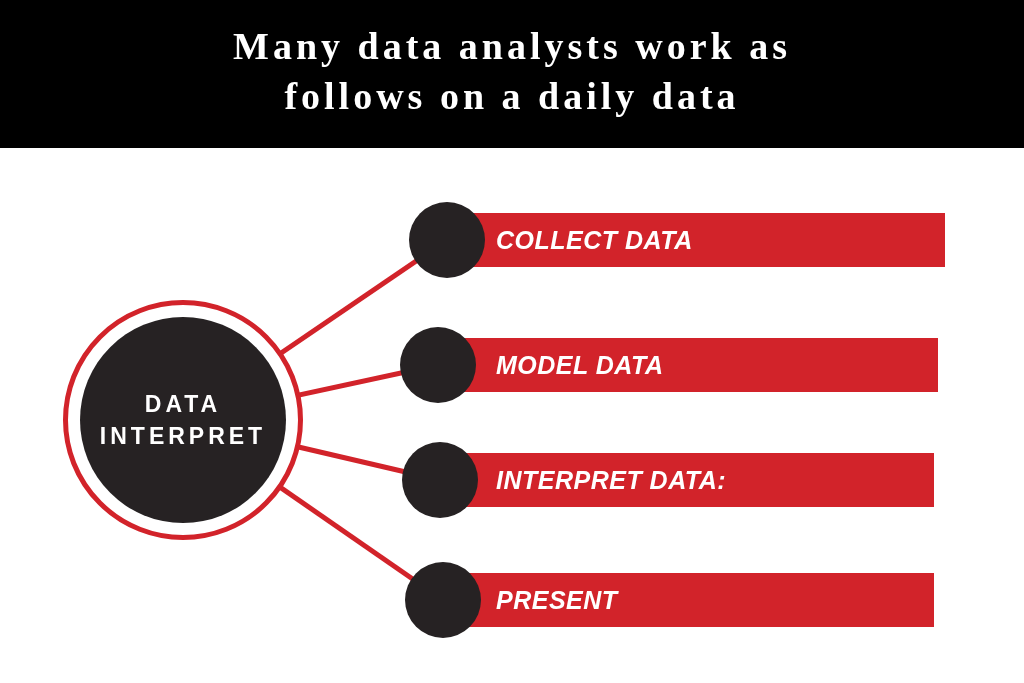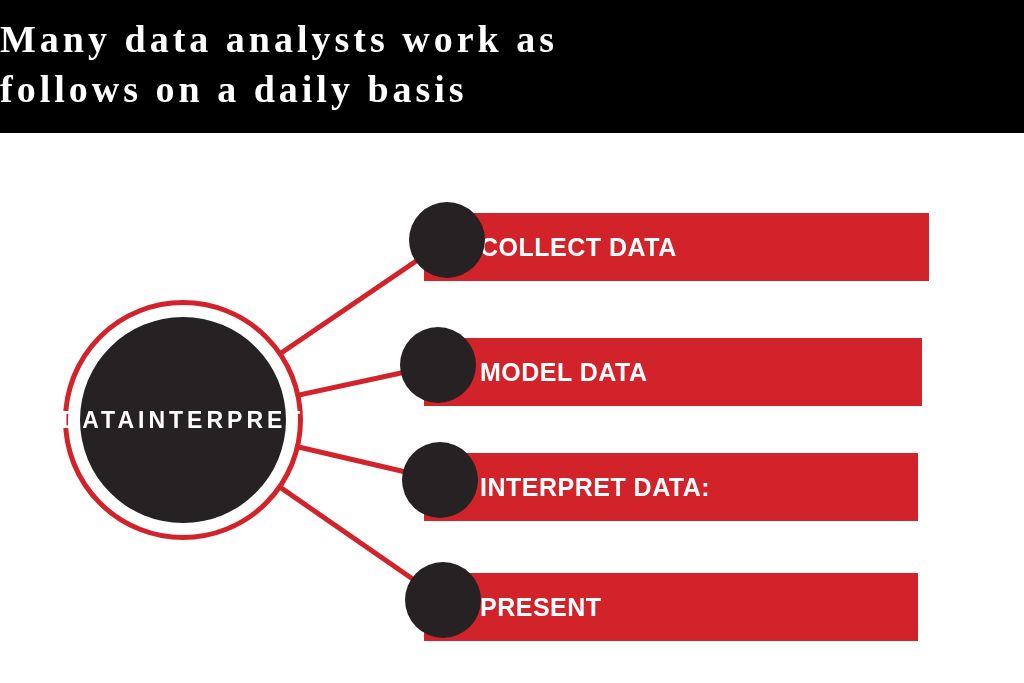--- a/index.html
+++ b/index.html
@@ -20,9 +20,9 @@
   }
   
   .header{
-    position:absolute;left:0;top:0;width:1024px;height:133px;
+    position:absolute;left:0;top:0;width:1024px;height:148px;
     background:var(--header-bg);
-    display:flex;flex-direction:column;align-items:flex-start;justify-content:center;
+    display:flex;flex-direction:column;align-items:center;justify-content:center;
     padding-bottom:6px;box-sizing:border-box;
   }
   .header .title-line{

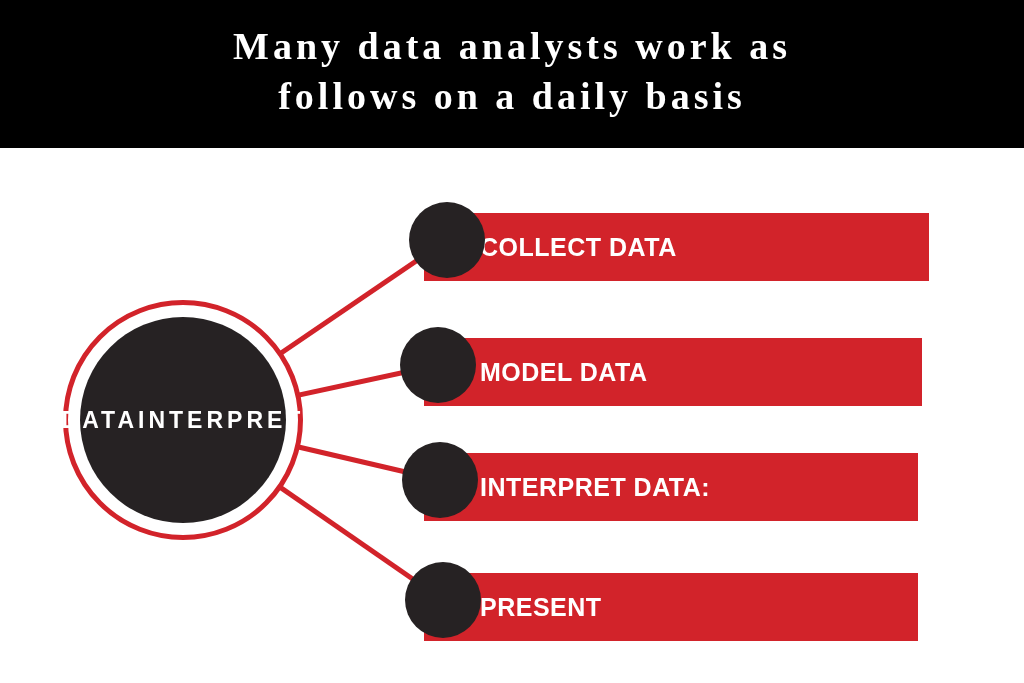--- a/index.html
+++ b/index.html
@@ -94,7 +94,7 @@
 
   <div class="header">
     <div class="title-line">Many data analysts work as</div>
-    <div class="title-line">follows on a daily basis</div>
+    <div class="title-line">follows on a daily data</div>
   </div>
 
   <svg class="connectors" viewBox="0 0 1024 683" aria-hidden="true">

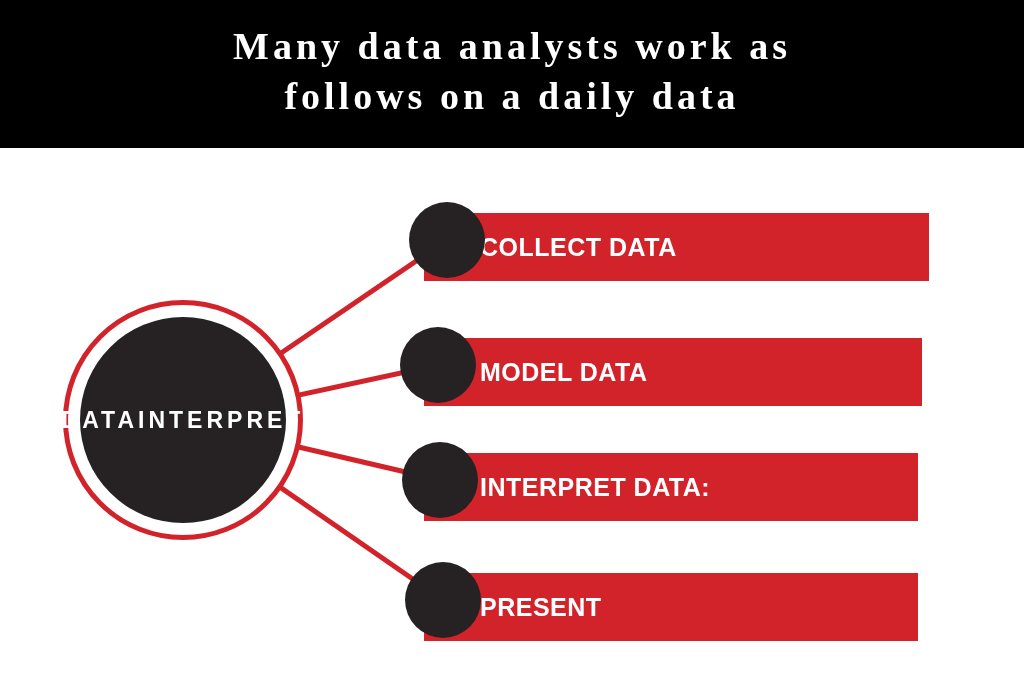--- a/index.html
+++ b/index.html
@@ -62,11 +62,12 @@
   }
   
   .bar{
-    position:absolute;left:424px;height:68px;
+    position:absolute;left:440px;height:54px;
     background:var(--accent-red);
     display:flex;align-items:center;
     padding-left:56px;box-sizing:border-box;
     z-index:2;
+    font-style:italic;
   }
   .bar .bar-label{
     color:var(--text-light);

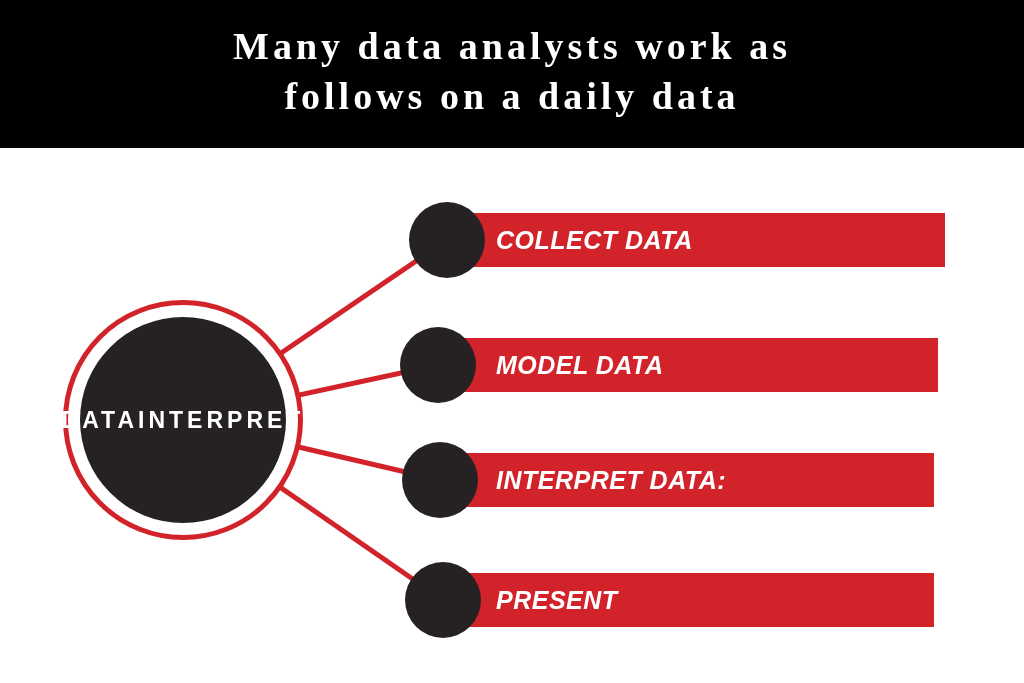--- a/index.html
+++ b/index.html
@@ -52,7 +52,7 @@
     position:absolute;left:80px;top:317px;
     width:206px;height:206px;border-radius:50%;
     background:var(--dark);
-    display:flex;flex-direction:row;align-items:center;justify-content:center;
+    display:flex;flex-direction:column;align-items:center;justify-content:center;
     z-index:4;
   }
   .hub-circle .hub-line{

